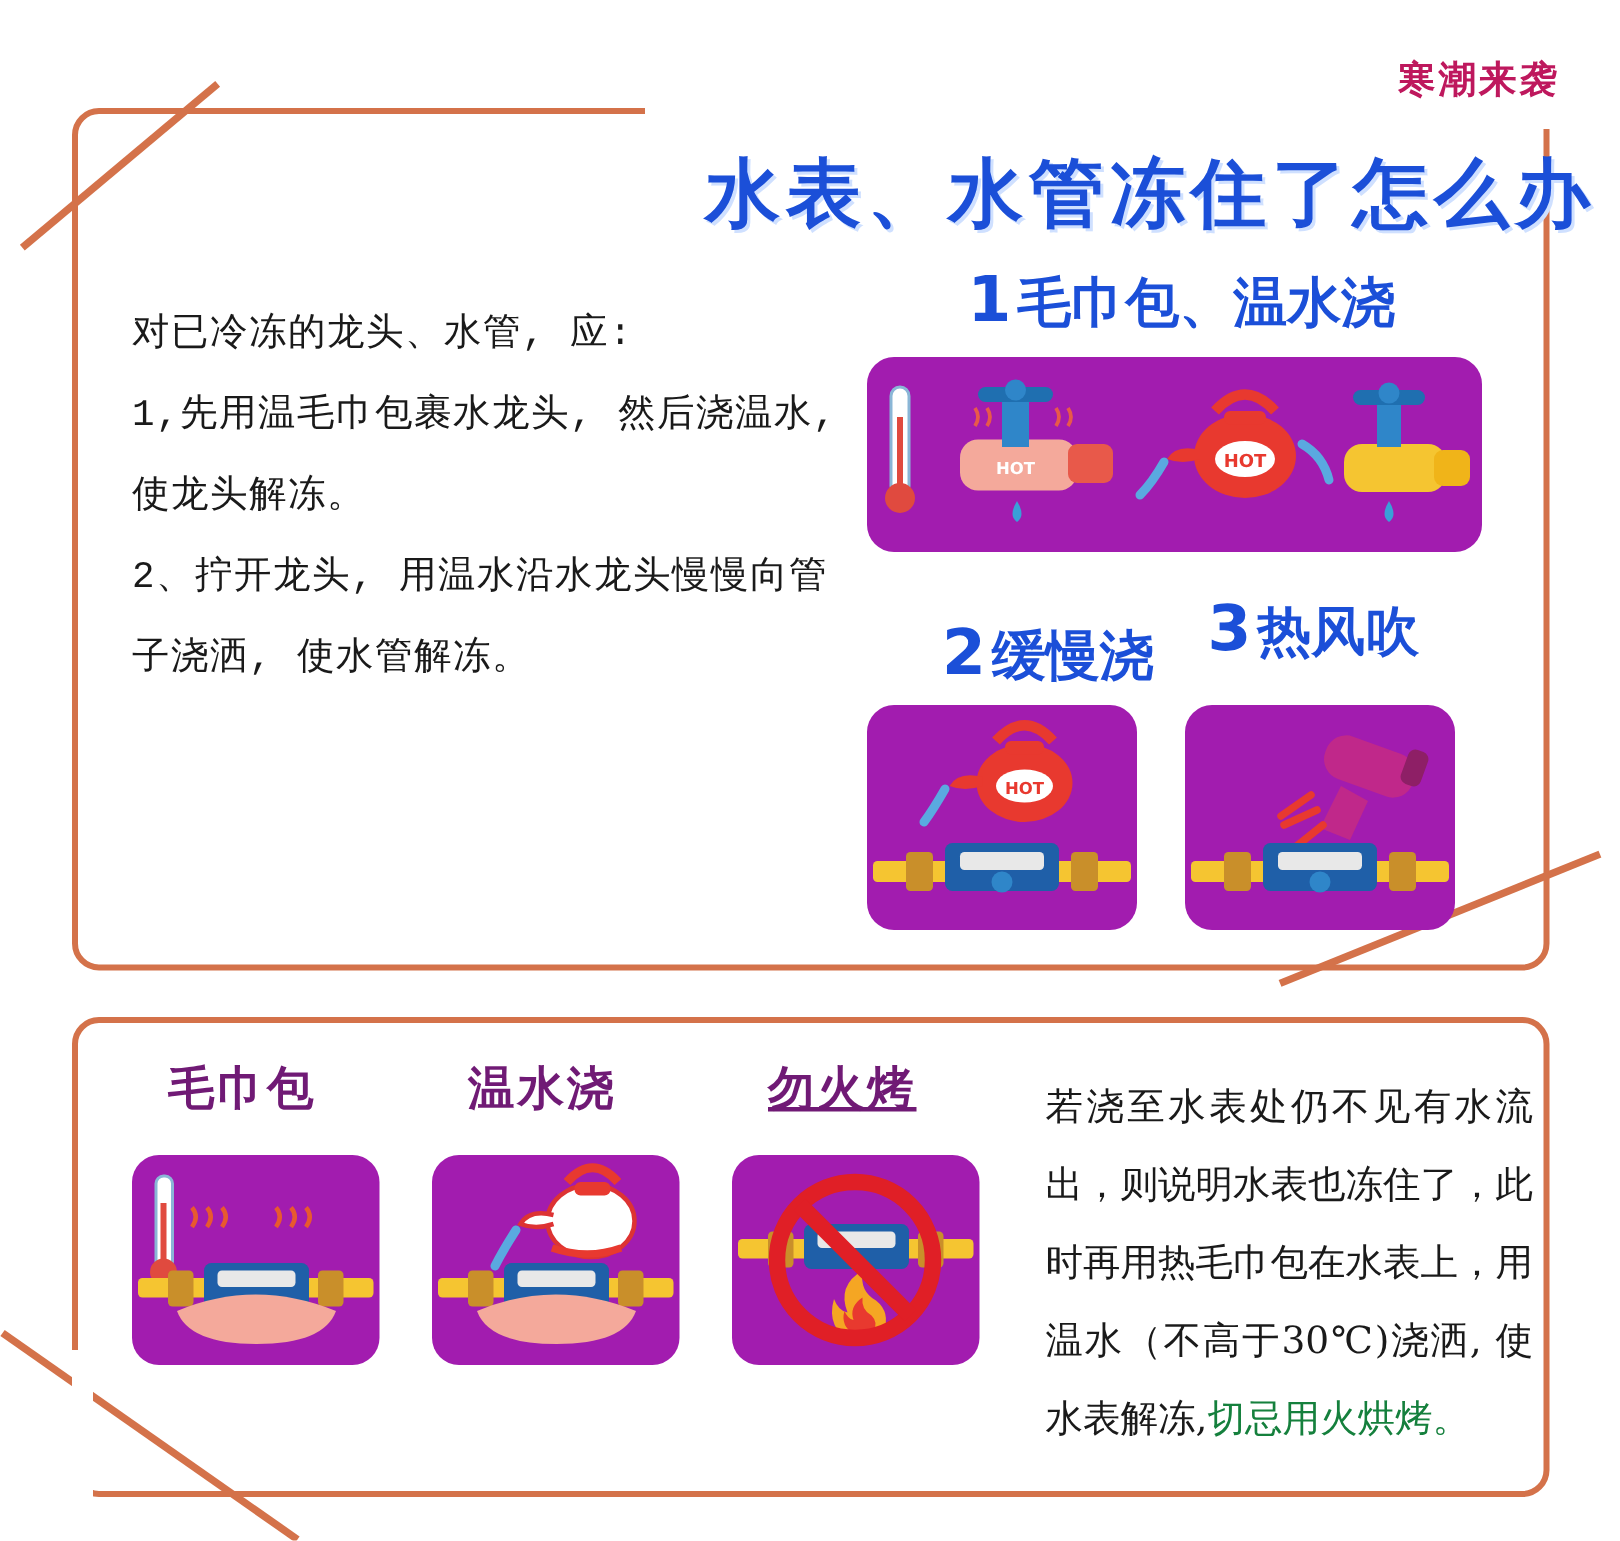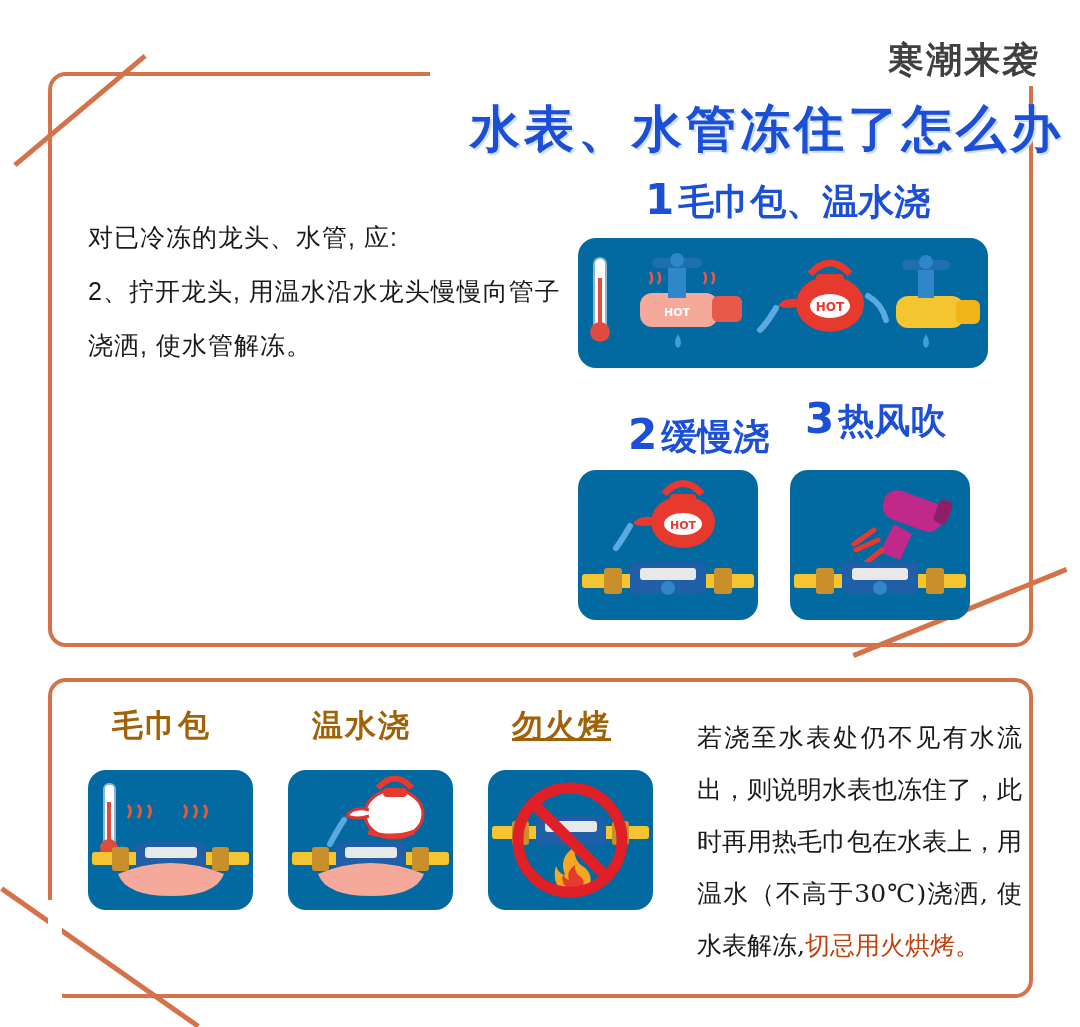--- a/index.html
+++ b/index.html
@@ -72,9 +72,9 @@
   .kicker {
     position: absolute;
     right: 40px; top: 36px;
-    font-size: 36px;
-    font-weight: bold;
-    color: #404040;
+    font-size: 25px;
+    font-weight: bold;
+    color: #be185d;
     letter-spacing: 2px;
     font-family: "DejaVu Sans", sans-serif;
   }

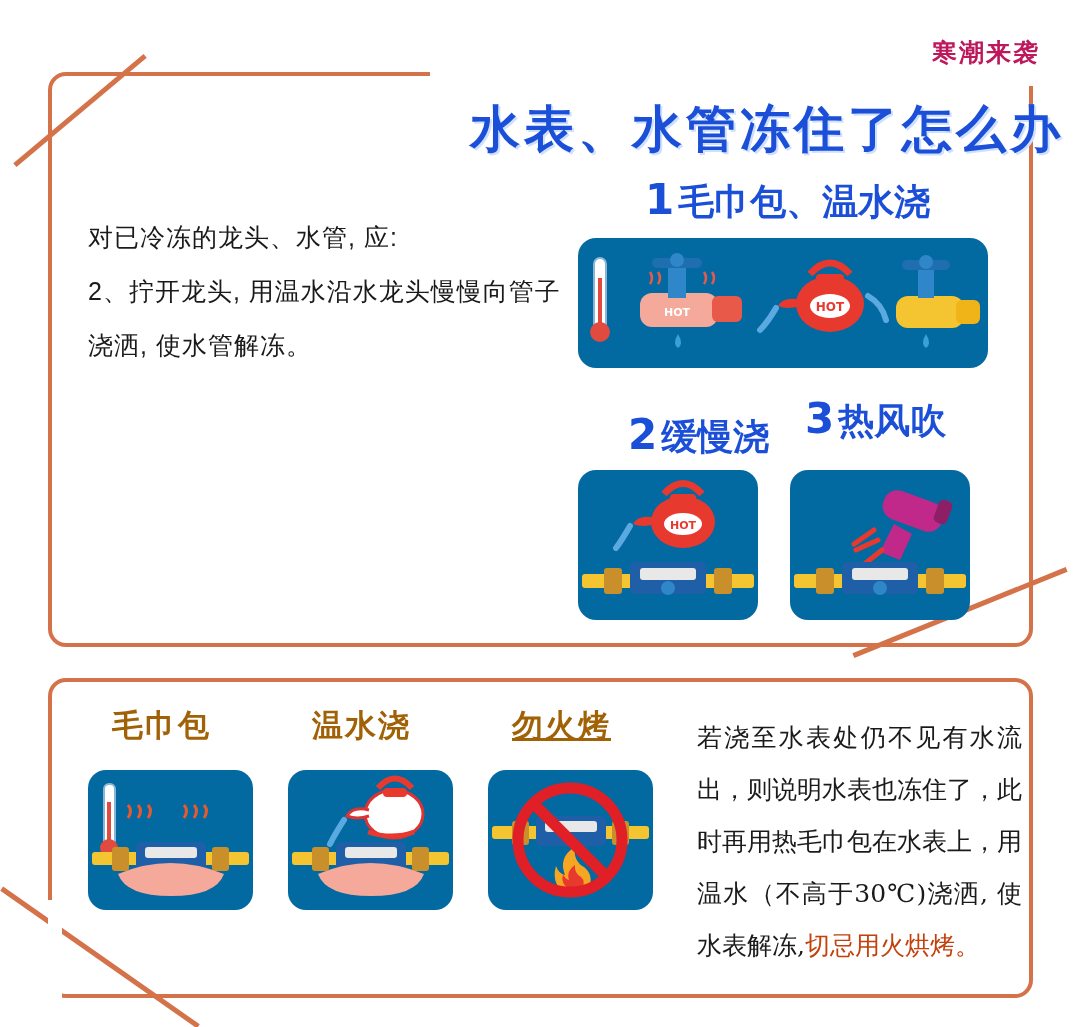--- a/index.html
+++ b/index.html
@@ -93,12 +93,12 @@
   
   .body-text {
     position: absolute;
-    left: 88px; top: 210px;
+    left: 88px; top: 196px;
     width: 480px;
     color: #1a1a1a;
     font-size: 25px;
     line-height: 54px;
-    font-family: Liberation Sans, sans-serif;
+    font-family: Liberation Mono, monospace;
     letter-spacing: 1px;
   }
   .body-text p { margin: 0; }

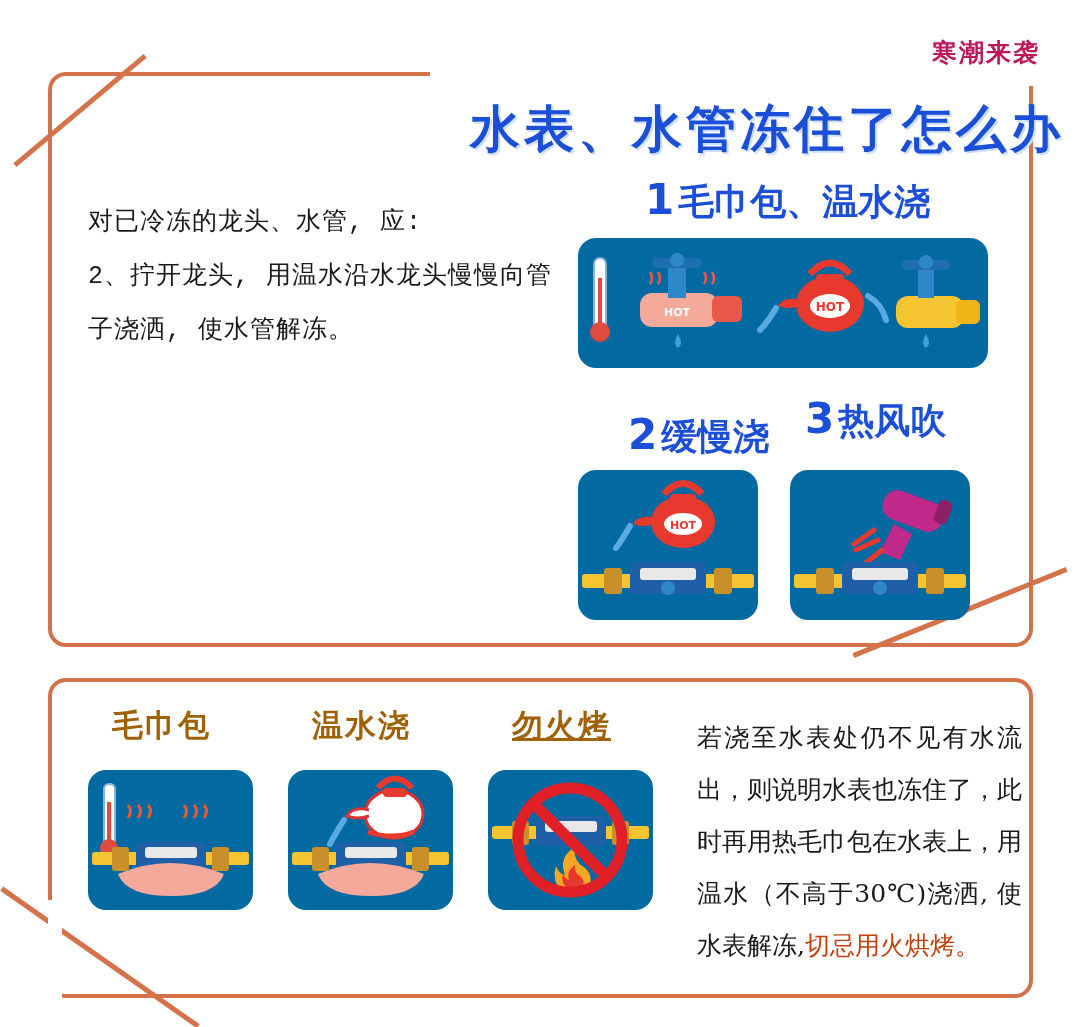--- a/index.html
+++ b/index.html
@@ -185,6 +185,7 @@
 
 <div class="body-text">
   <p>对已冷冻的龙头、水管, 应:</p>
+  <p>1,先用温毛巾包裹水龙头, 然后浇温水, 使龙头解冻。</p>
   <p>2、拧开龙头, 用温水沿水龙头慢慢向管子浇洒, 使水管解冻。</p>
 </div>
 

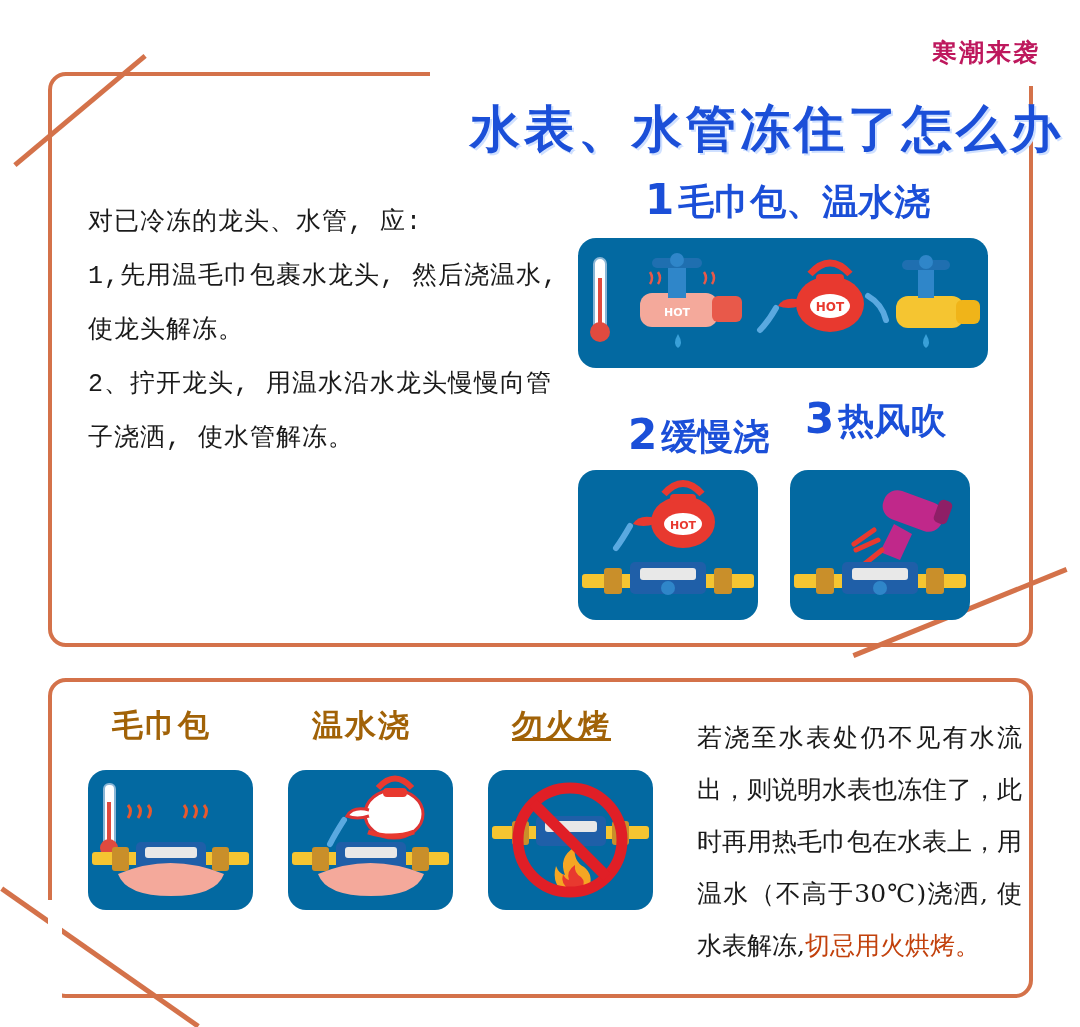--- a/index.html
+++ b/index.html
@@ -127,7 +127,7 @@
   
   .card {
     position: absolute;
-    background: #0369a1;
+    background: #a21caf;
     border-radius: 18px;
     overflow: hidden;
   }

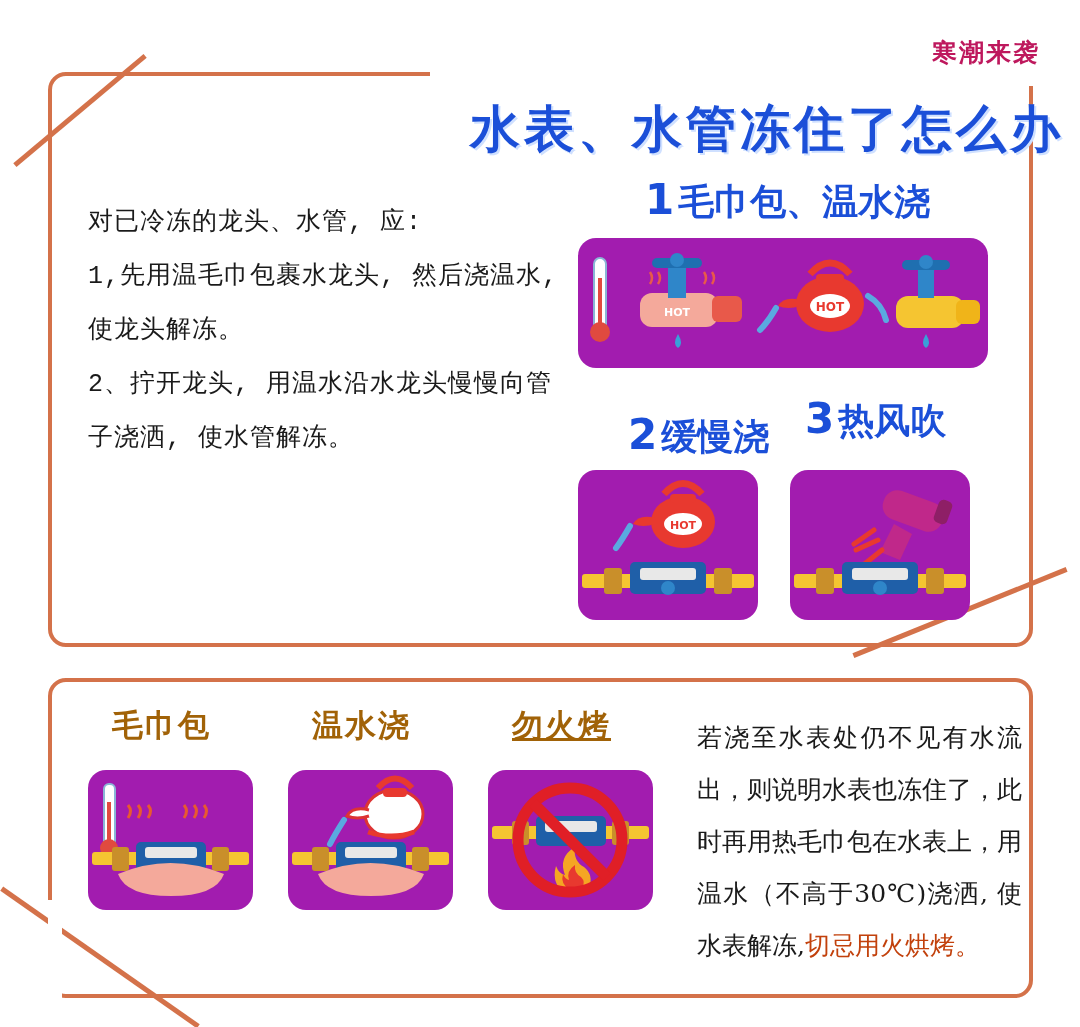--- a/index.html
+++ b/index.html
@@ -138,7 +138,7 @@
   
   .bot-head {
     position: absolute;
-    color: #a16207;
+    color: #701a75;
     font-size: 31px;
     font-weight: bold;
     font-family: "DejaVu Sans", sans-serif;

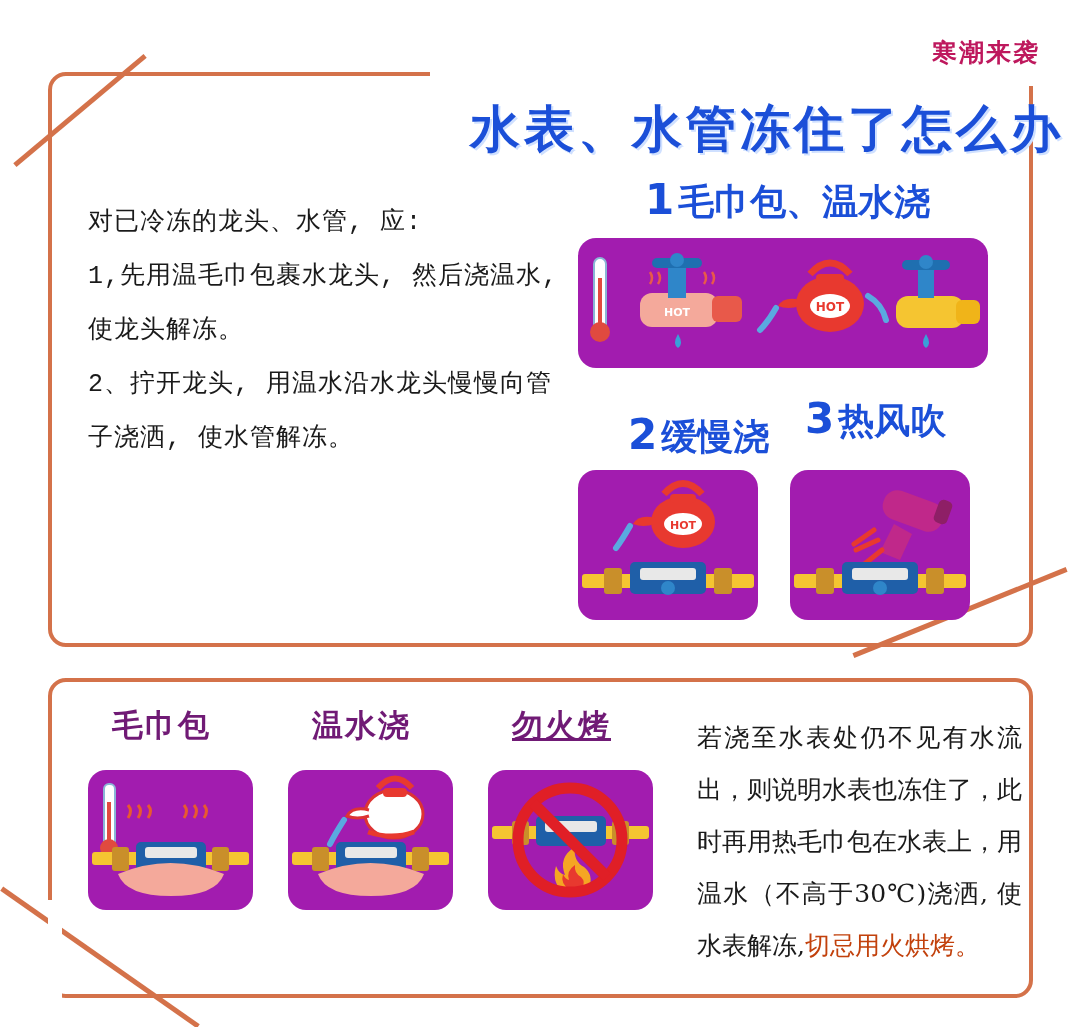--- a/index.html
+++ b/index.html
@@ -163,7 +163,7 @@
     font-family: "DejaVu Serif", serif;
     text-align: justify;
   }
-  .bottom-text .warn { color: #c2410c; }
+  .bottom-text .warn { color: #15803d; }
 
   svg { display: block; }
 </style>

